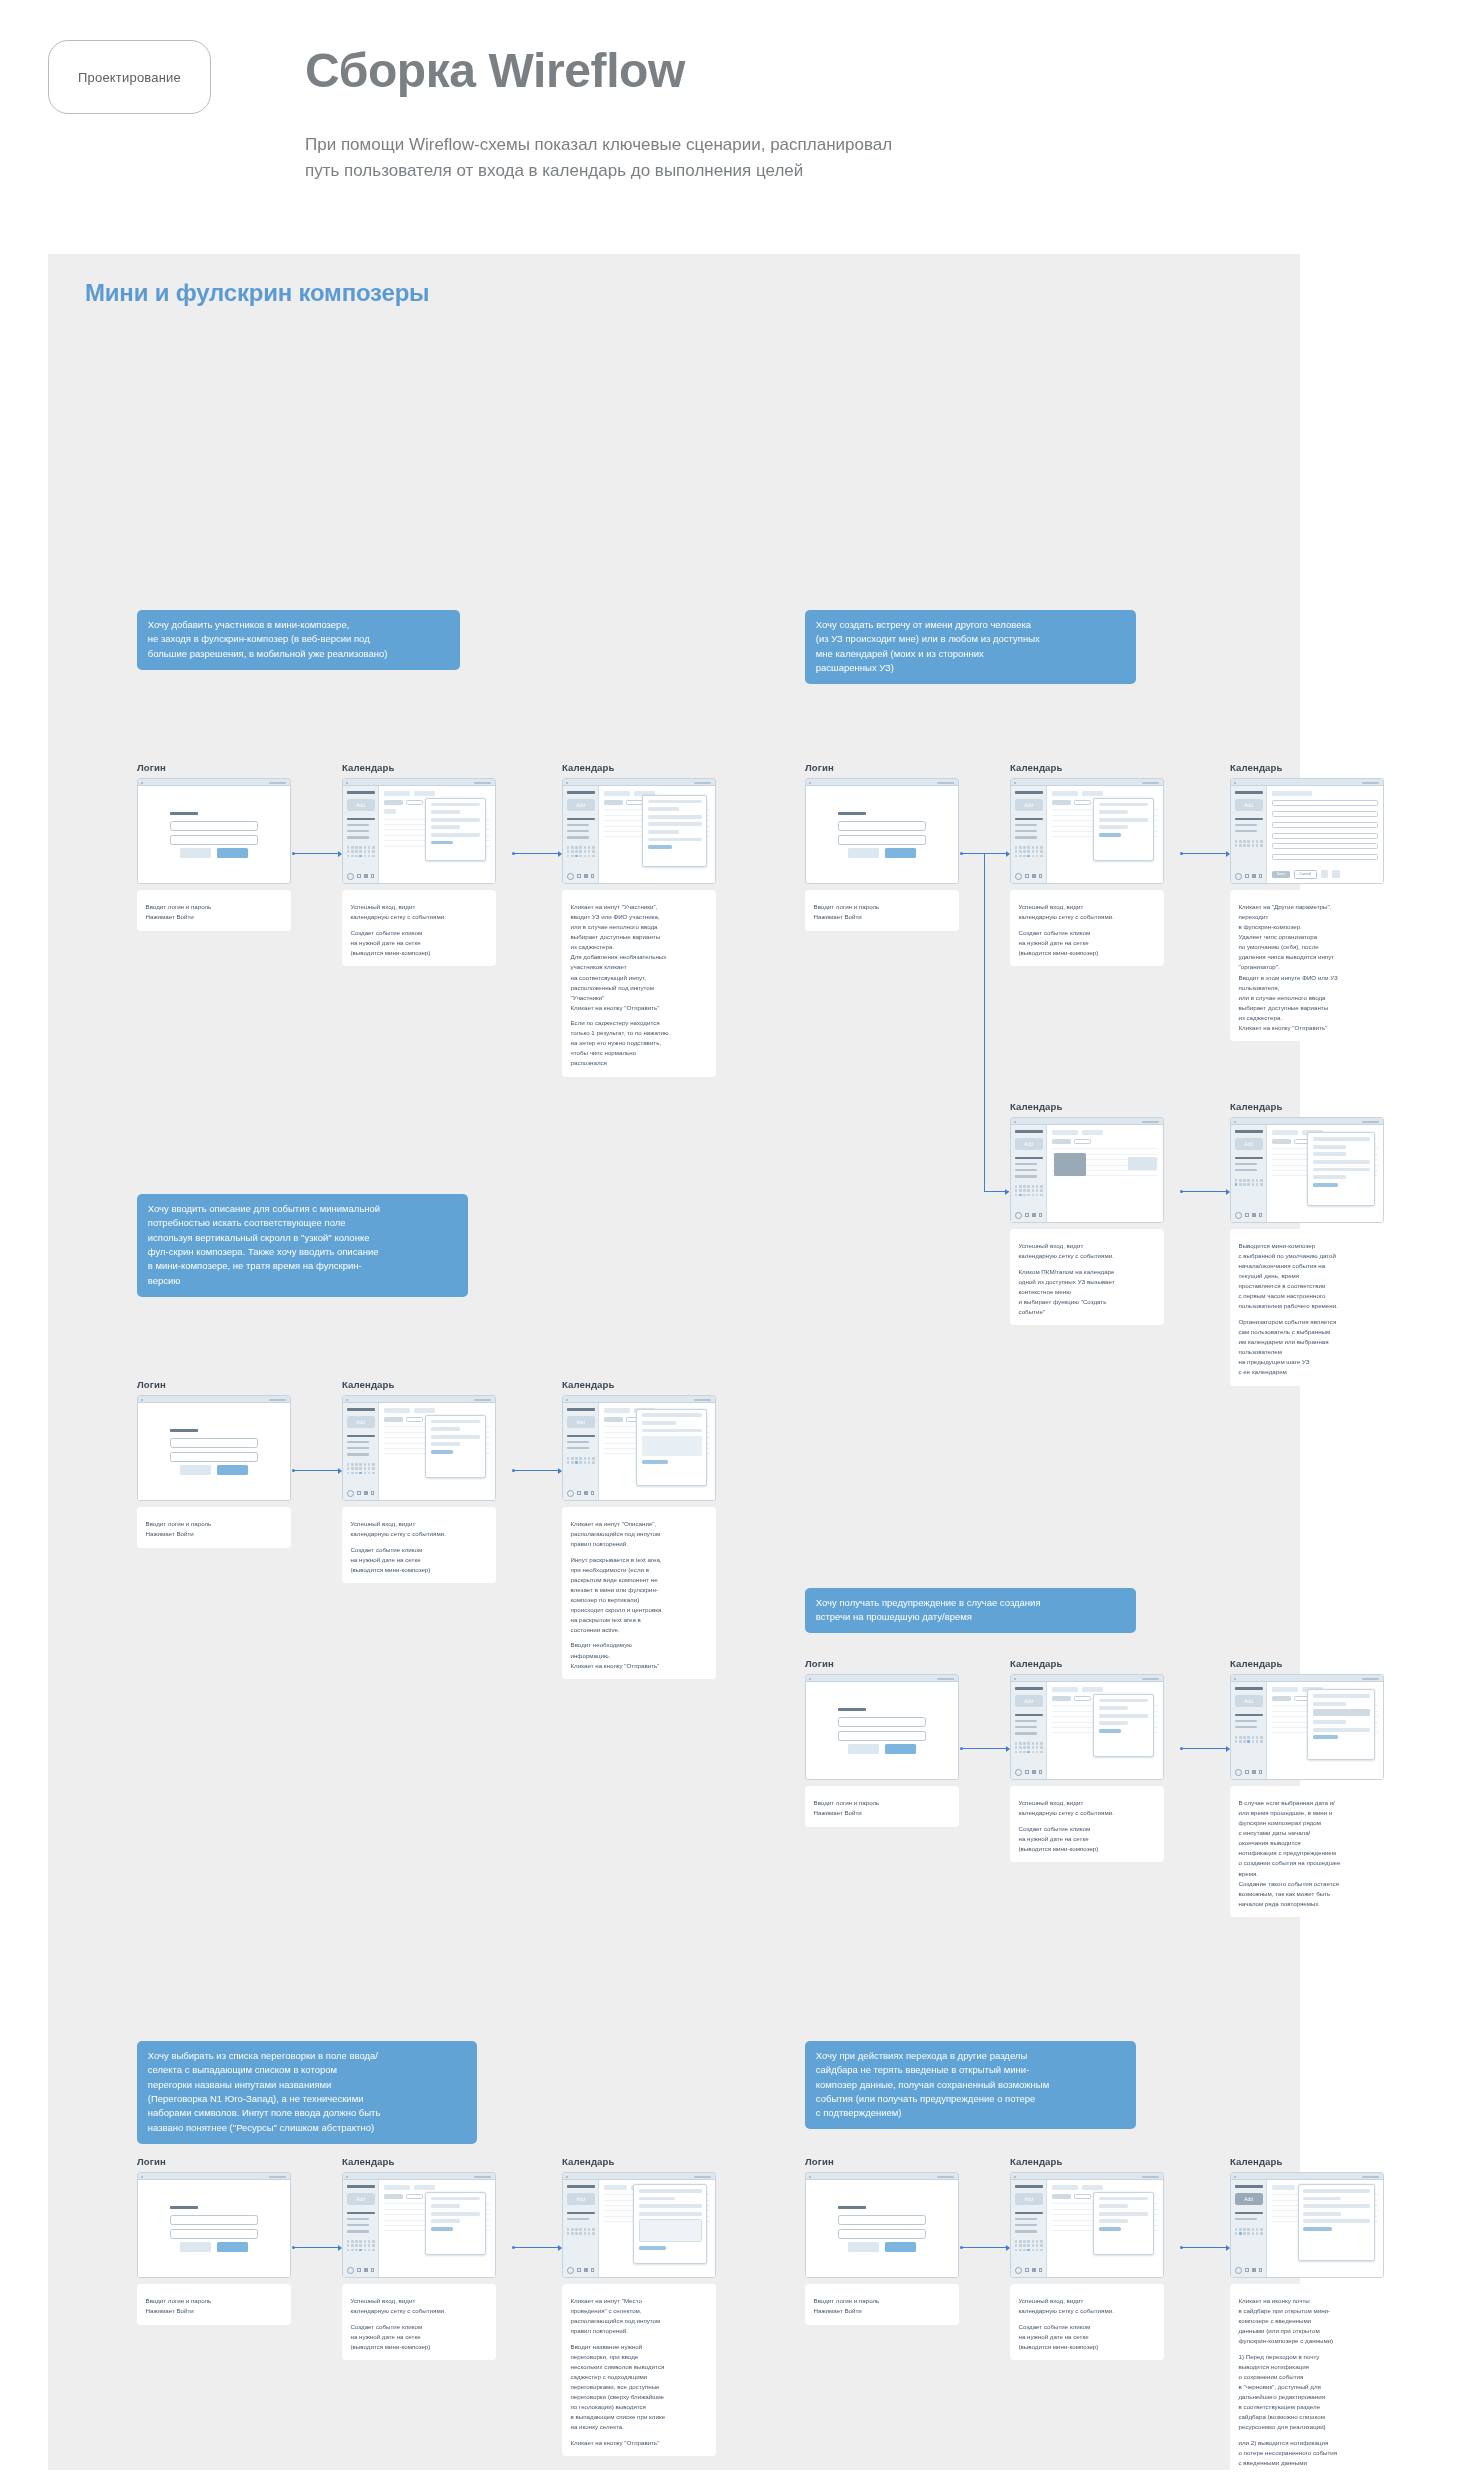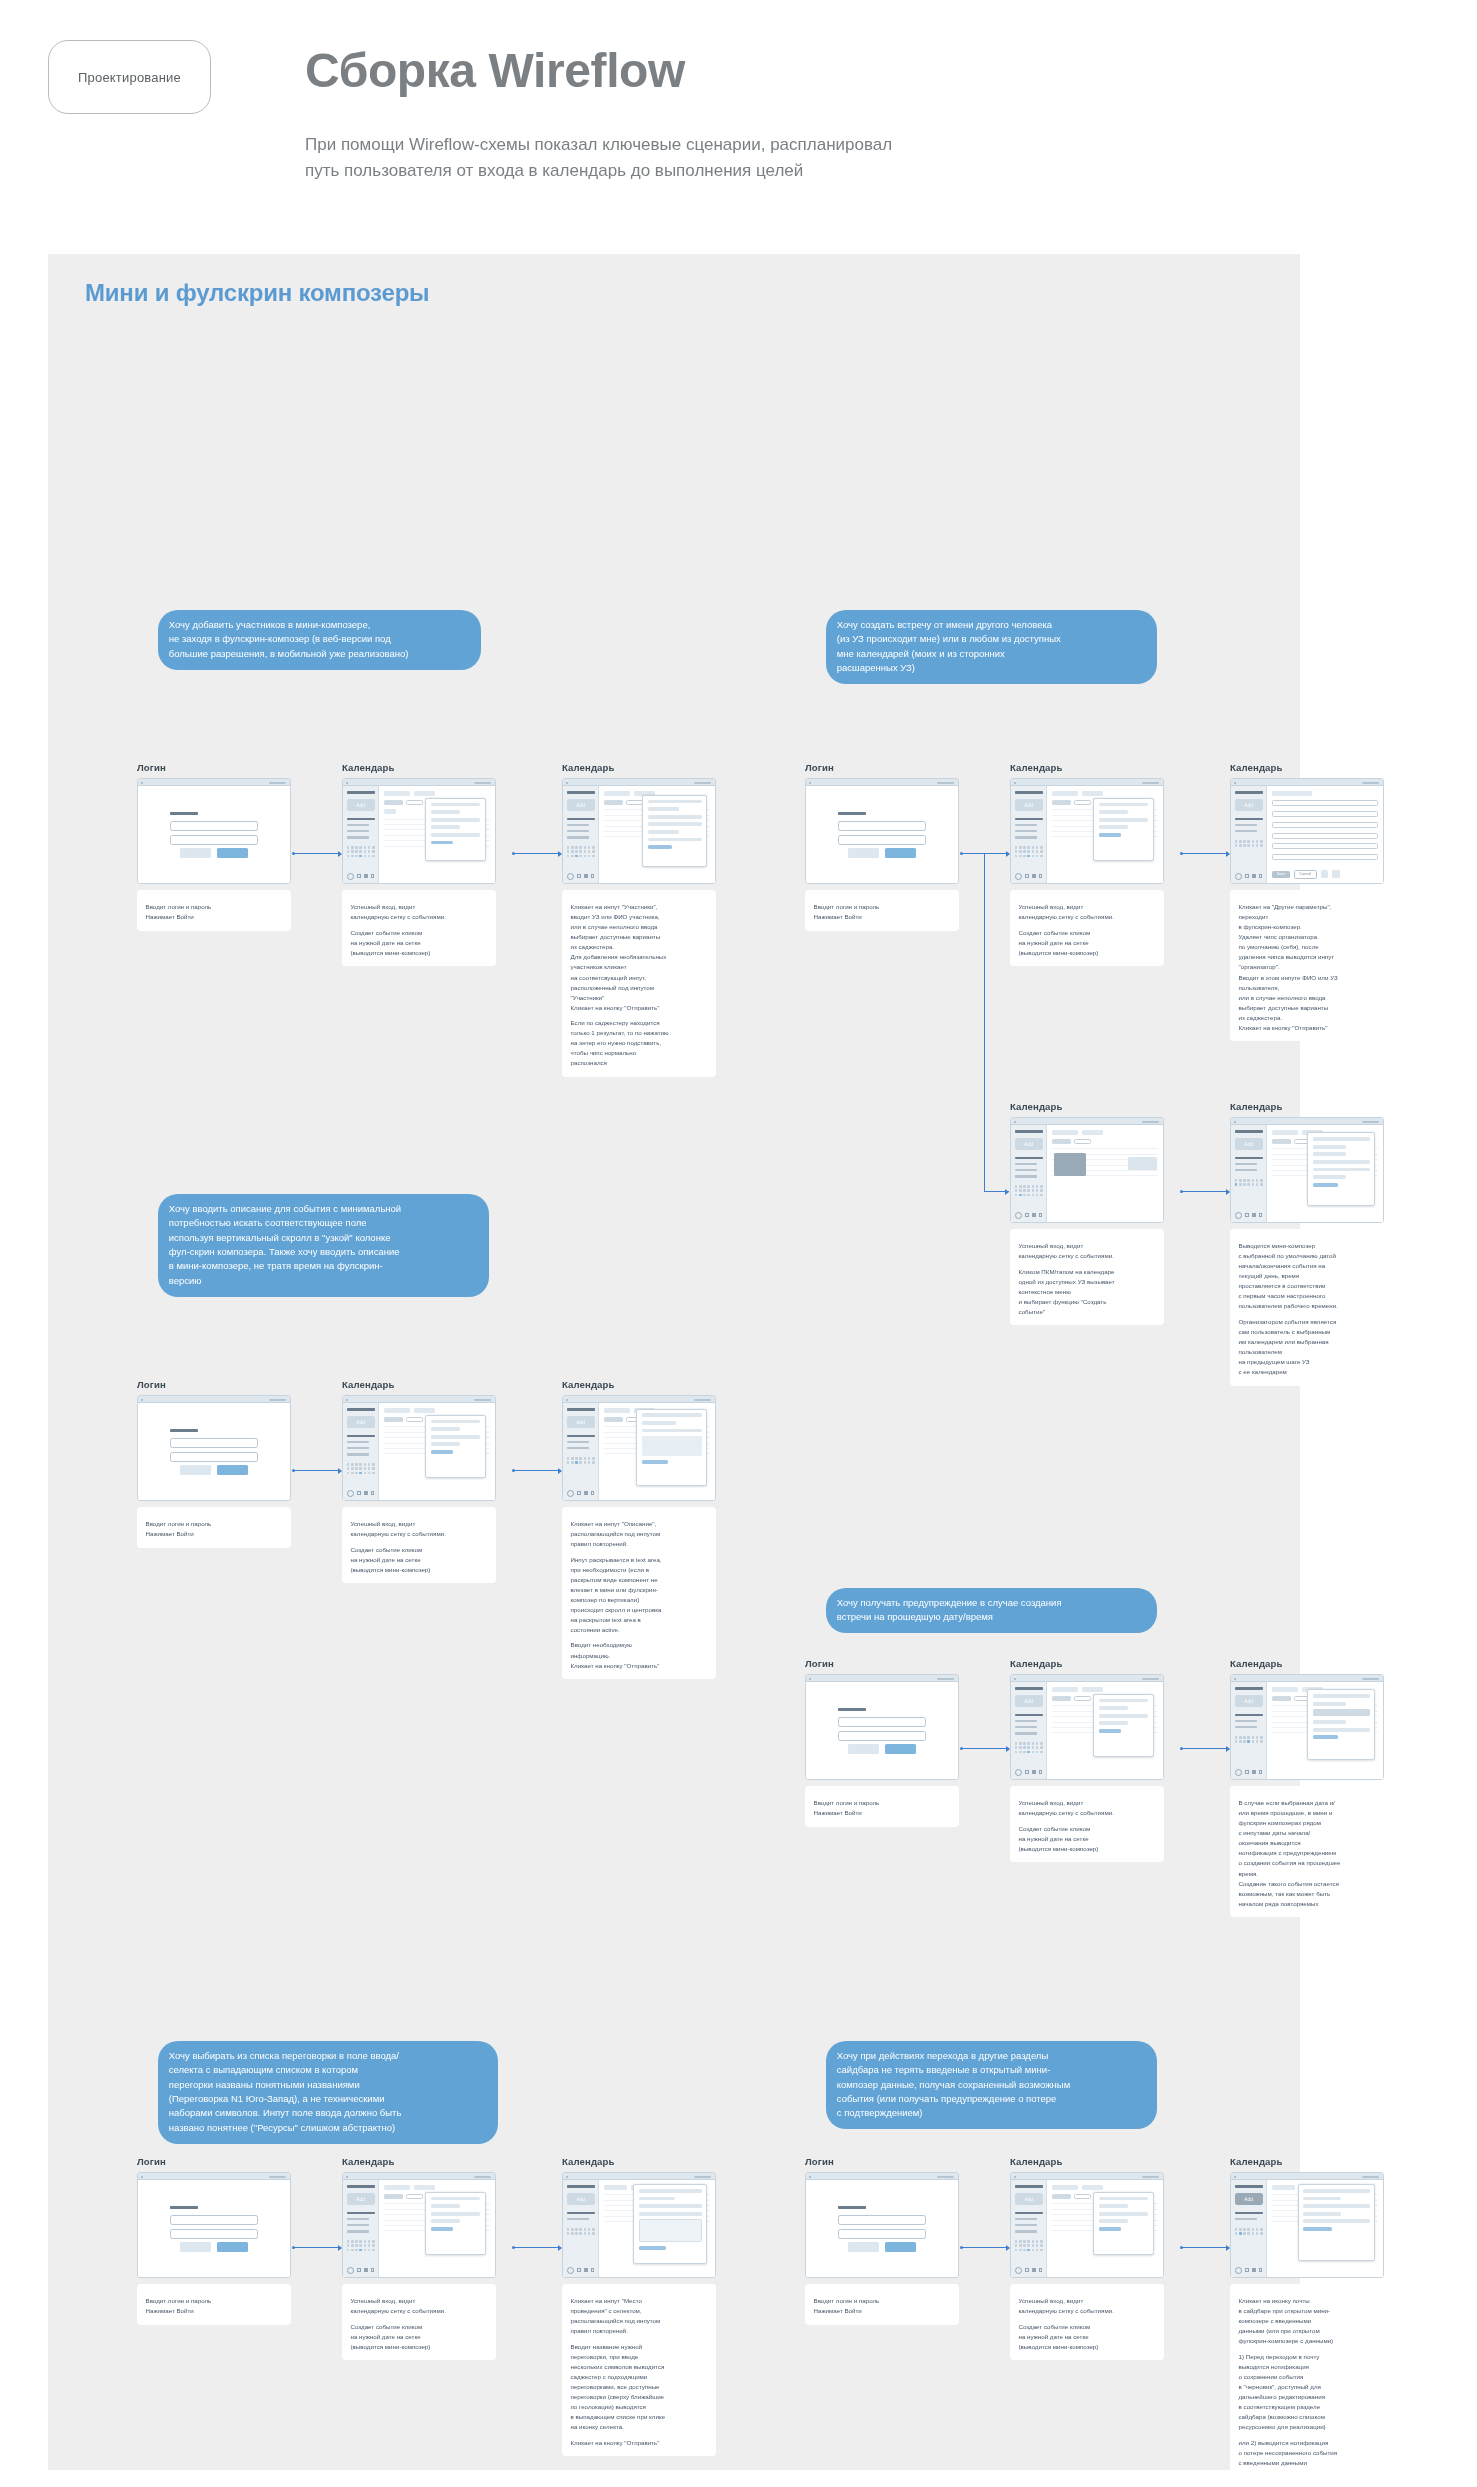--- a/index.html
+++ b/index.html
@@ -75,12 +75,11 @@
   .callout {
     position: absolute;
     background: #61a3d4;
-    border-radius: 20px;
+    border-radius: 5px;
     color: #ffffff;
     font-size: 9.5px;
     line-height: 1.52;
     padding: 7.7px 10.8px 8.5px 10.8px;
-    margin-left: 21px;
   }
   .callout div { white-space: nowrap; }
 

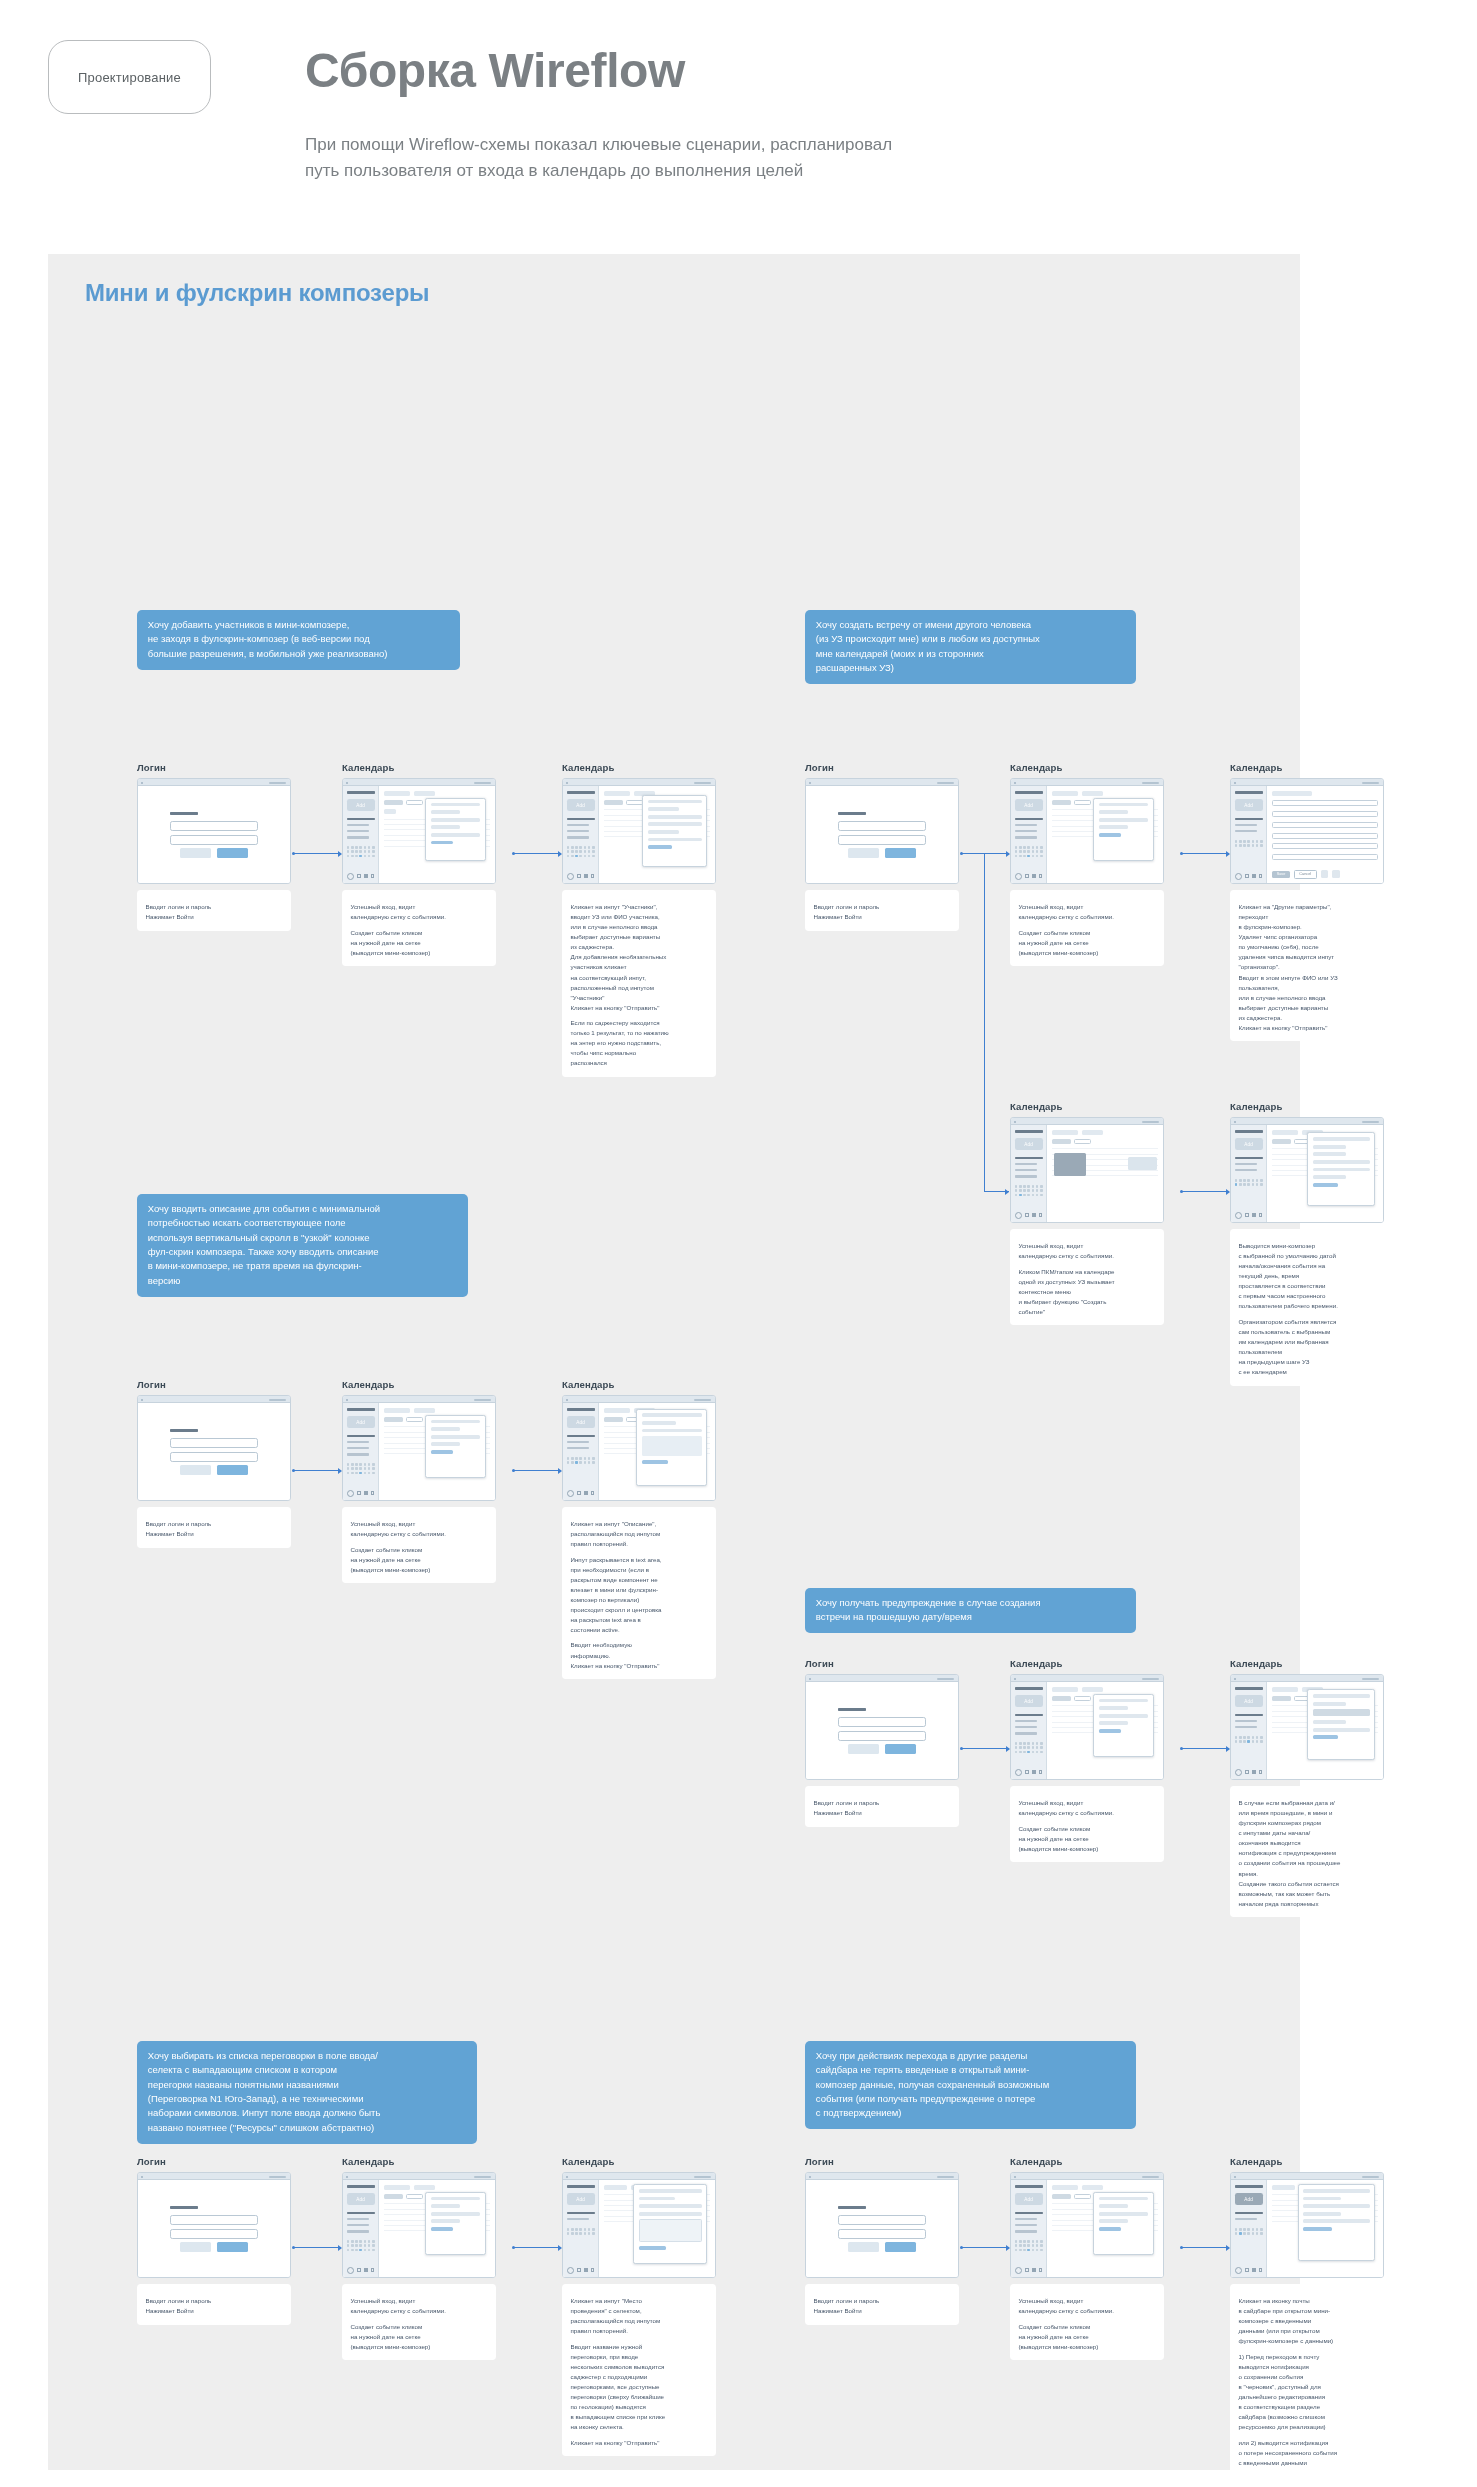--- a/index.html
+++ b/index.html
@@ -253,7 +253,7 @@
   <div class="callout" style="left:89px; top:1787px; width:340px;">
     <div>Хочу выбирать из списка переговорки в поле ввода/</div>
     <div>селекта с выпадающим списком в котором</div>
-    <div>перегорки названы понятными названиями</div>
+    <div>перегорки названы инпутами названиями</div>
     <div>(Переговорка N1 Юго-Запад), а не техническими</div>
     <div>наборами символов. Инпут поле ввода должно быть</div>
     <div>названо понятнее ("Ресурсы" слишком абстрактно)</div>

